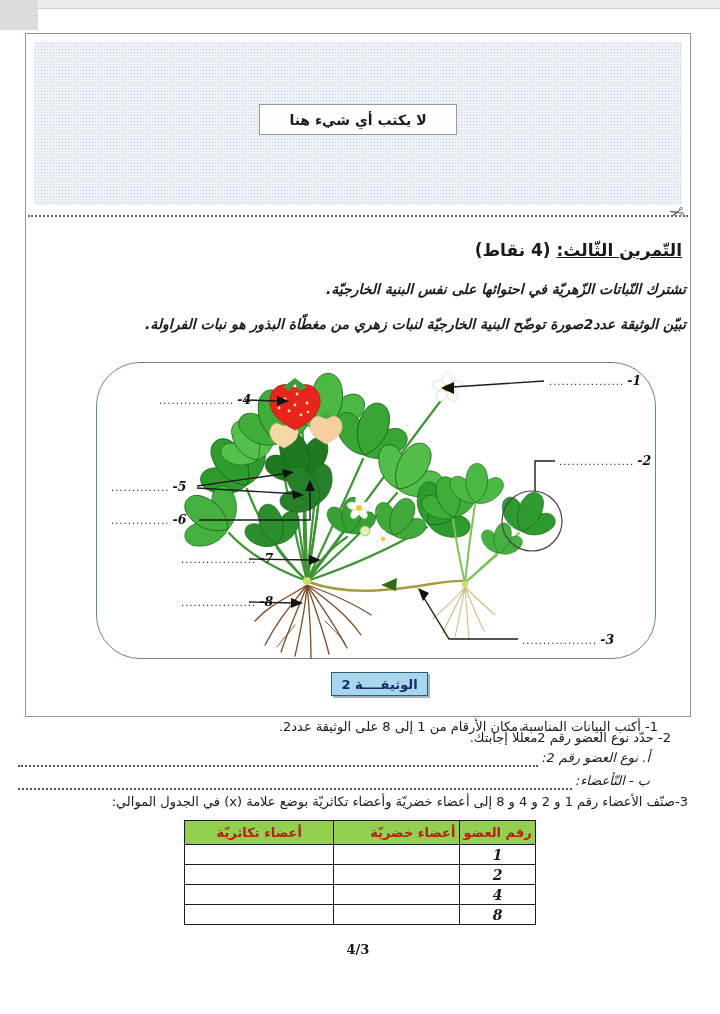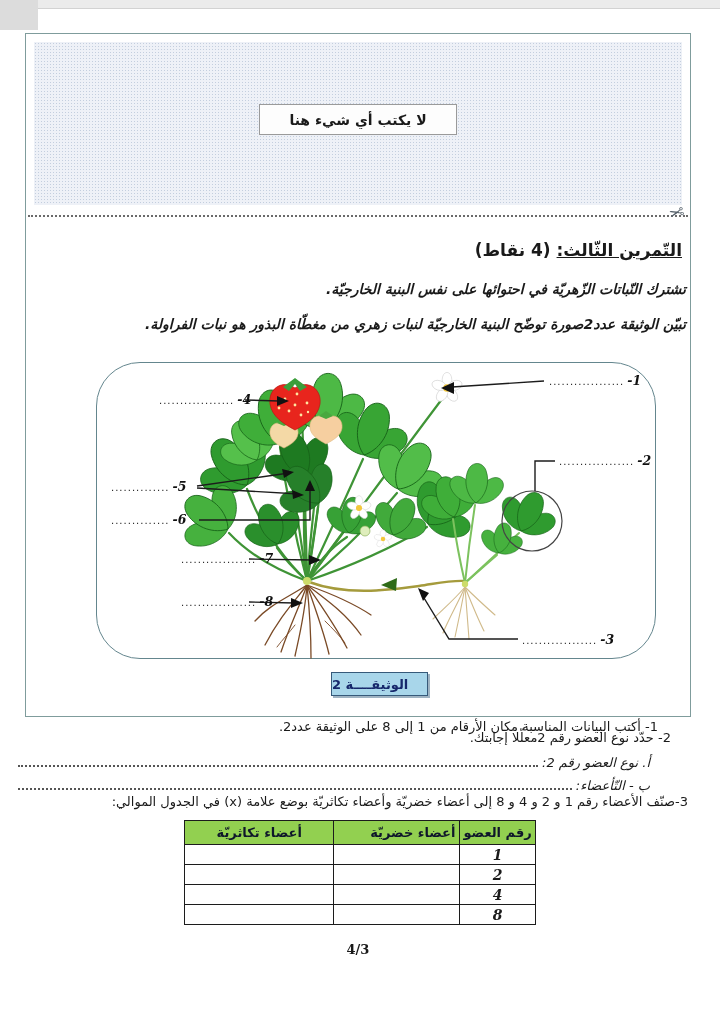--- a/index.html
+++ b/index.html
@@ -49,7 +49,7 @@
   .caption-box { position:absolute; top:638px; left:305px; width:97px; height:24px;
                  background:#a8d6ea; border:1px solid #365a7a; box-shadow:2px 2px 0 #9fb3c2;
                  color:#16286b; font-weight:bold; font-size:13px; direction:rtl;
-                 display:flex; align-items:center; justify-content:flex-end; }
+                 display:flex; align-items:center; justify-content:center; }
 
   .q { position:absolute; font-size:13px; direction:rtl; white-space:nowrap; }
   .q1 { top:685px; right:32px; }

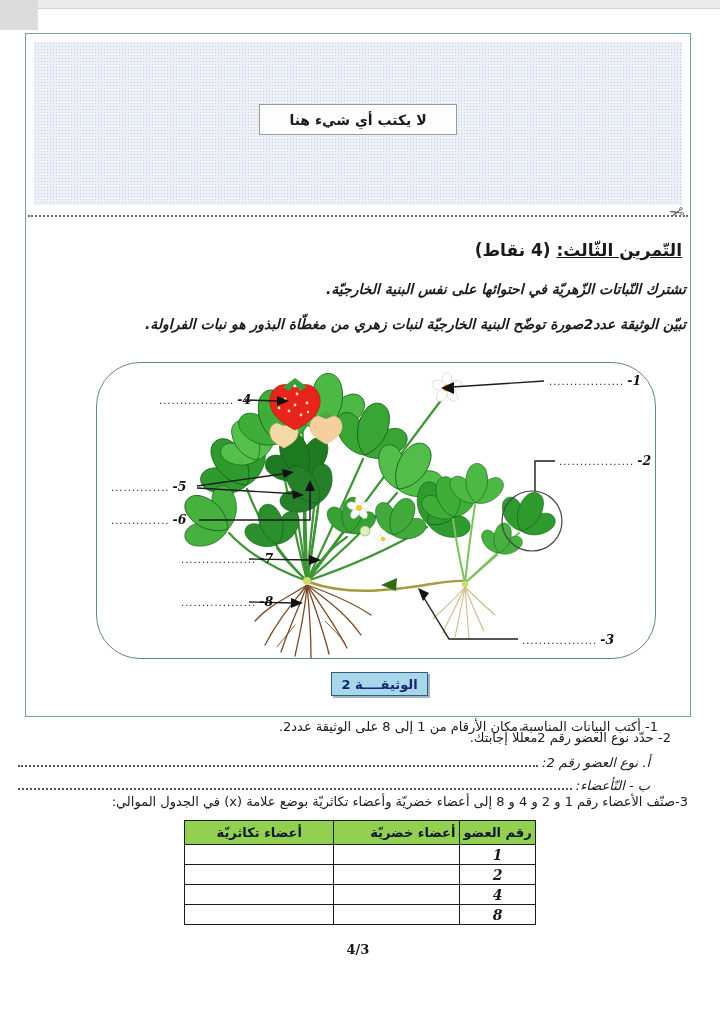--- a/index.html
+++ b/index.html
@@ -56,7 +56,7 @@
   .q2 { top:696px; right:19px; }
   .q3 { top:760px; right:2px; }
   .answer-line { position:absolute; left:-8px; right:40px; height:20px;
-                 display:flex; direction:rtl; align-items:flex-end; font-size:13px; }
+                 display:flex; direction:rtl; font-size:13px; }
   .a1 { top:716px; } .a2 { top:739px; }
   .answer-line .alabel { white-space:nowrap; font-style:italic; }
   .answer-line .leader { flex:1; border-bottom:2px dotted #555; margin:0 4px 3px 0; }

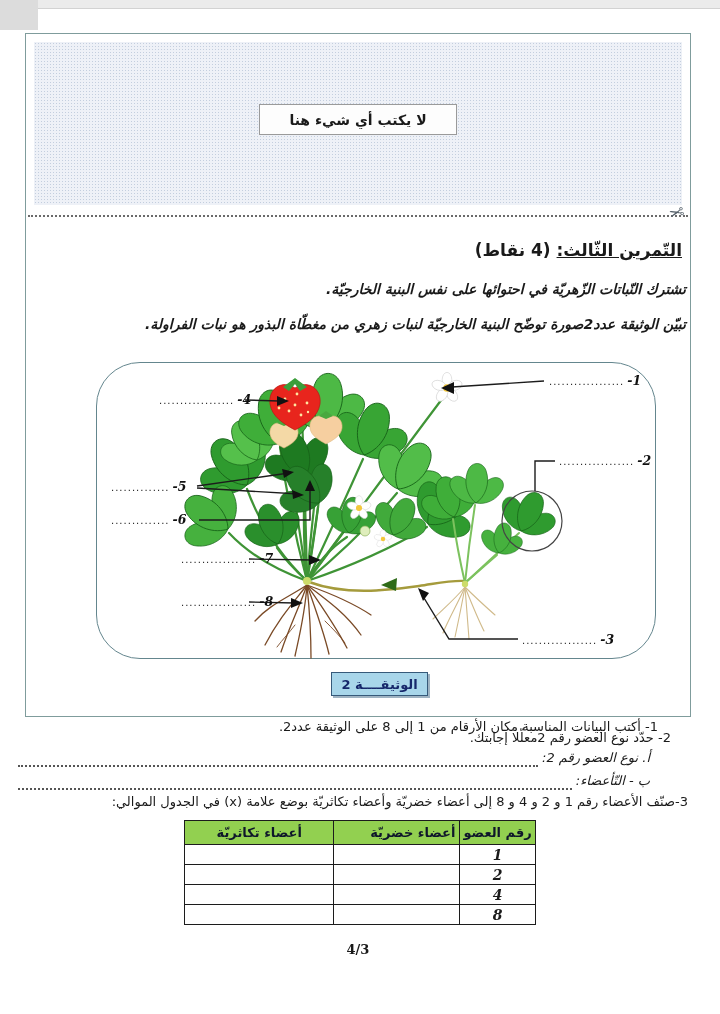--- a/index.html
+++ b/index.html
@@ -65,7 +65,7 @@
   .organ-table { position:absolute; top:786px; left:158px; width:352px;
                  border-collapse:collapse; direction:rtl; }
   .organ-table th, .organ-table td { border:1px solid #1c1c1c; }
-  .organ-table th { background:#92d050; color:#0f172a; font-weight:bold;
+  .organ-table th { background:#92d050; color:#b91c1c; font-weight:bold;
                     font-size:13px; height:24px; }
   .organ-table td { height:20px; text-align:center; }
   .organ-table td.organ-num { font-family:"DejaVu Serif",serif; font-weight:bold;

